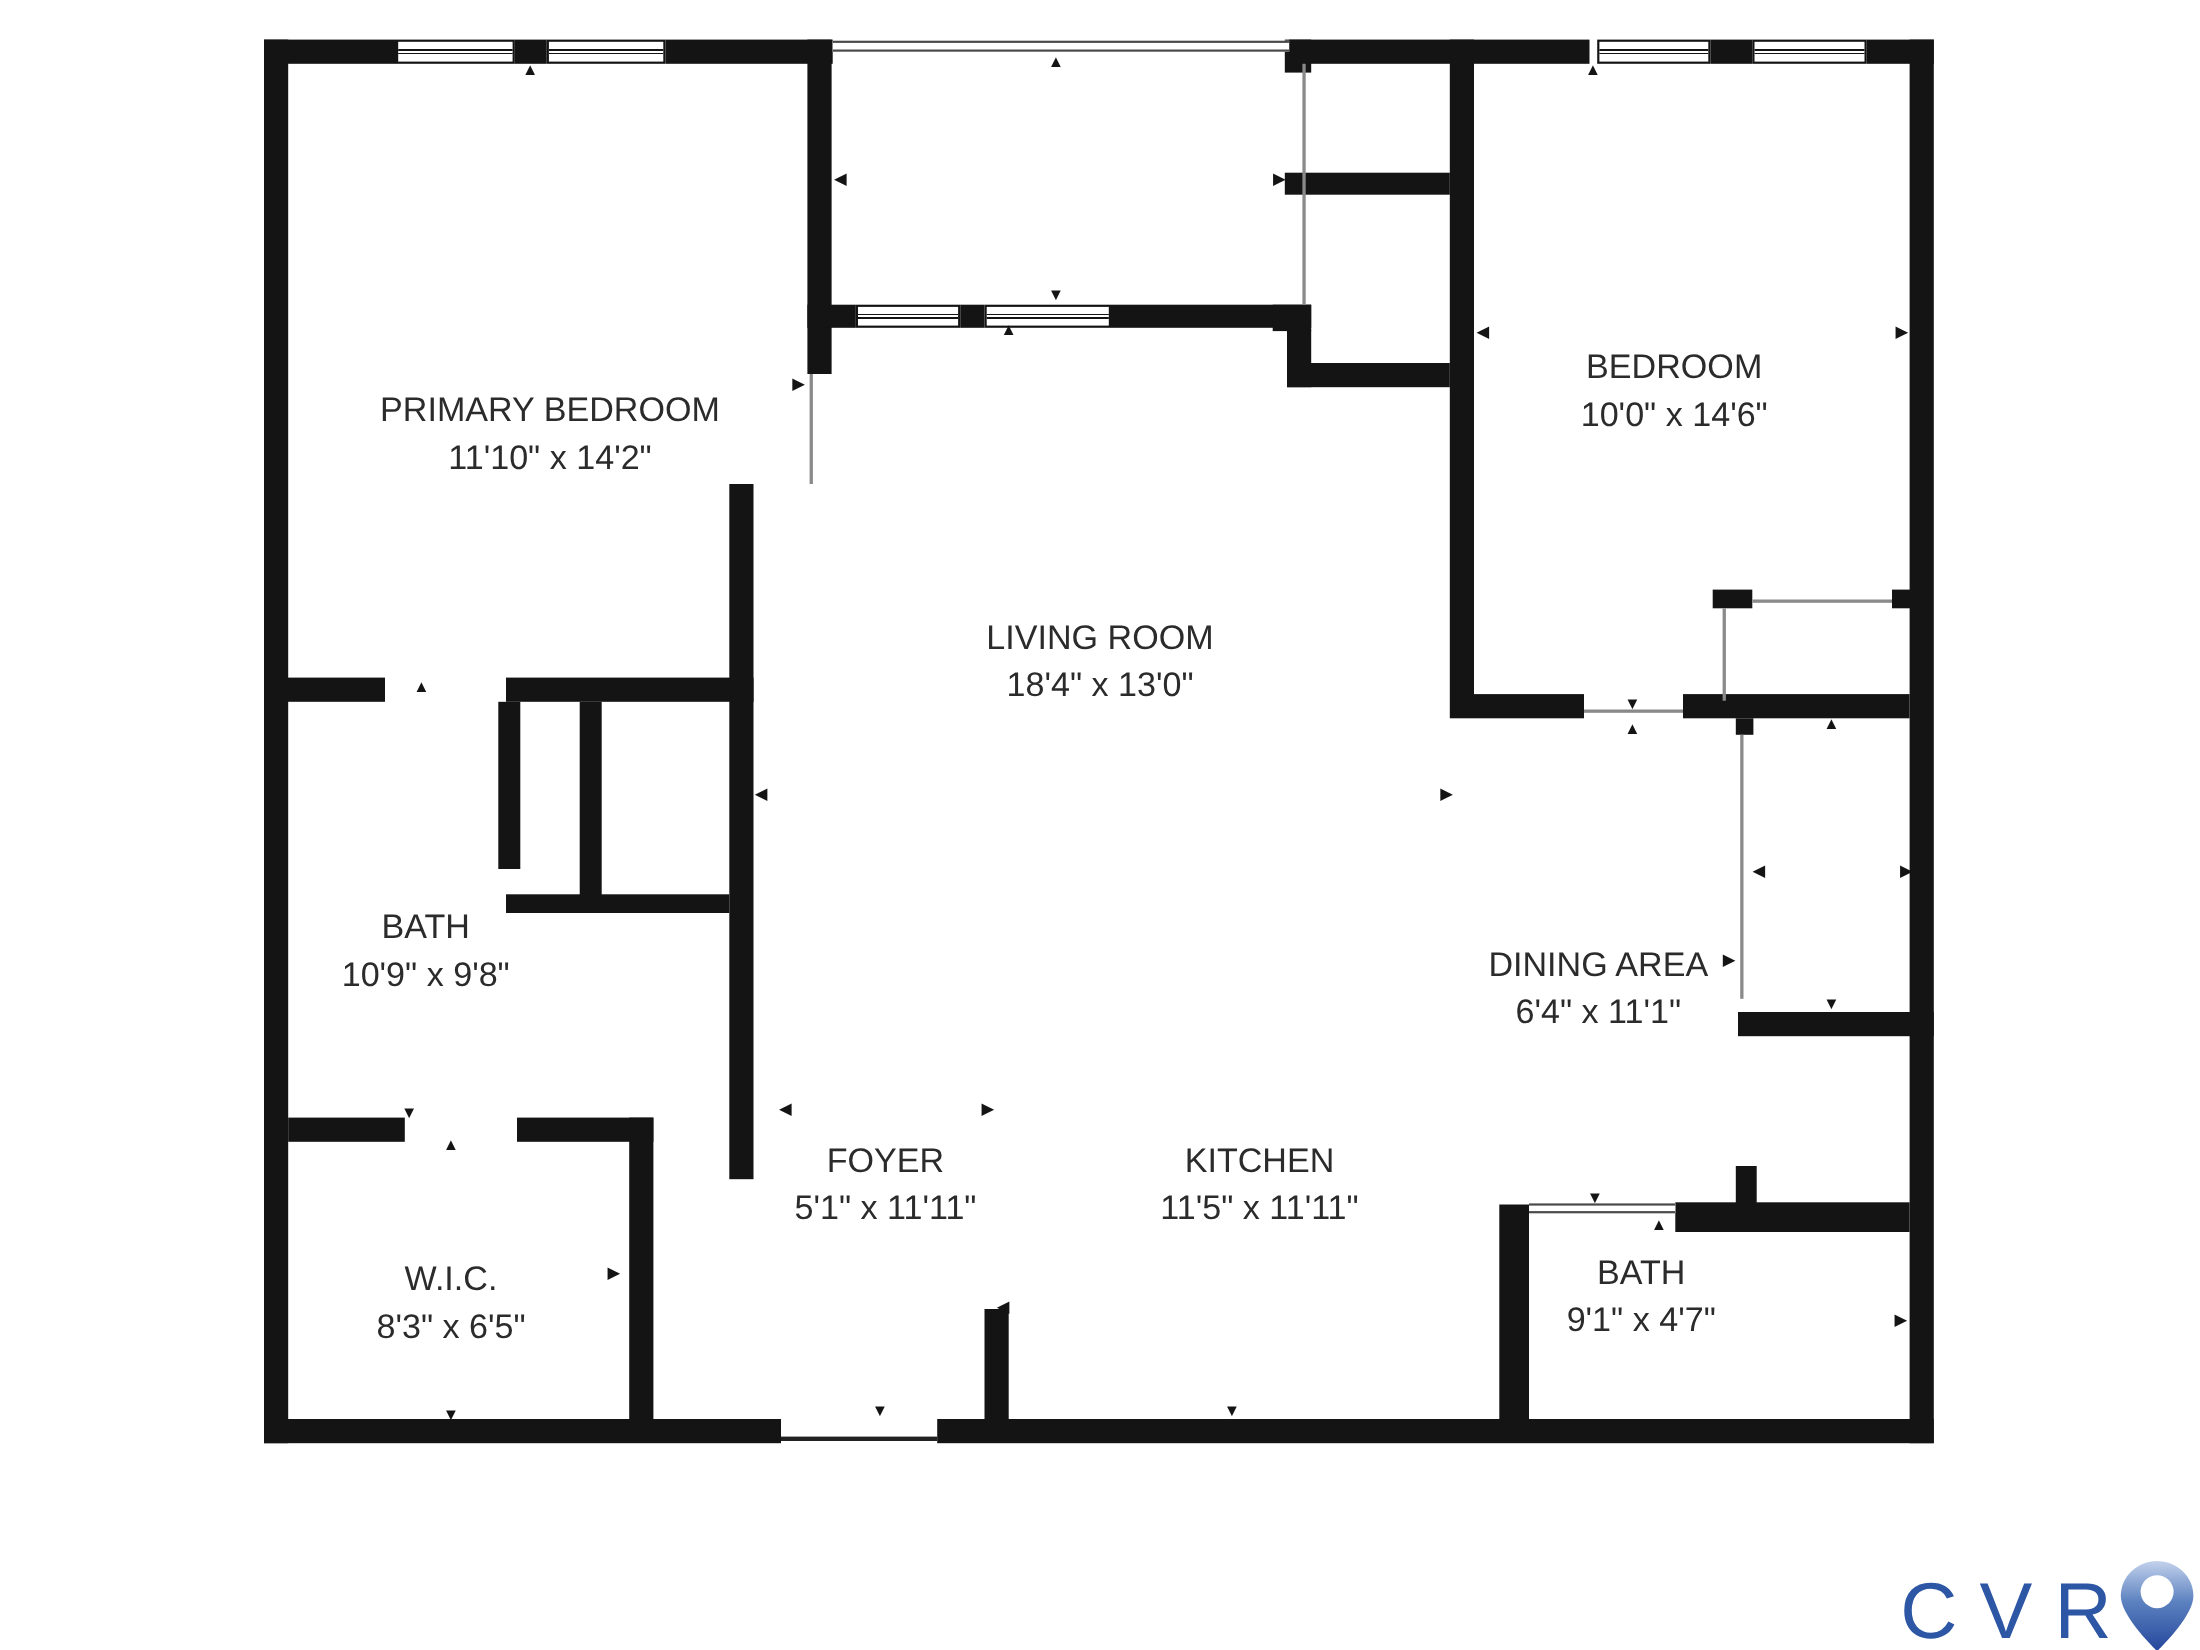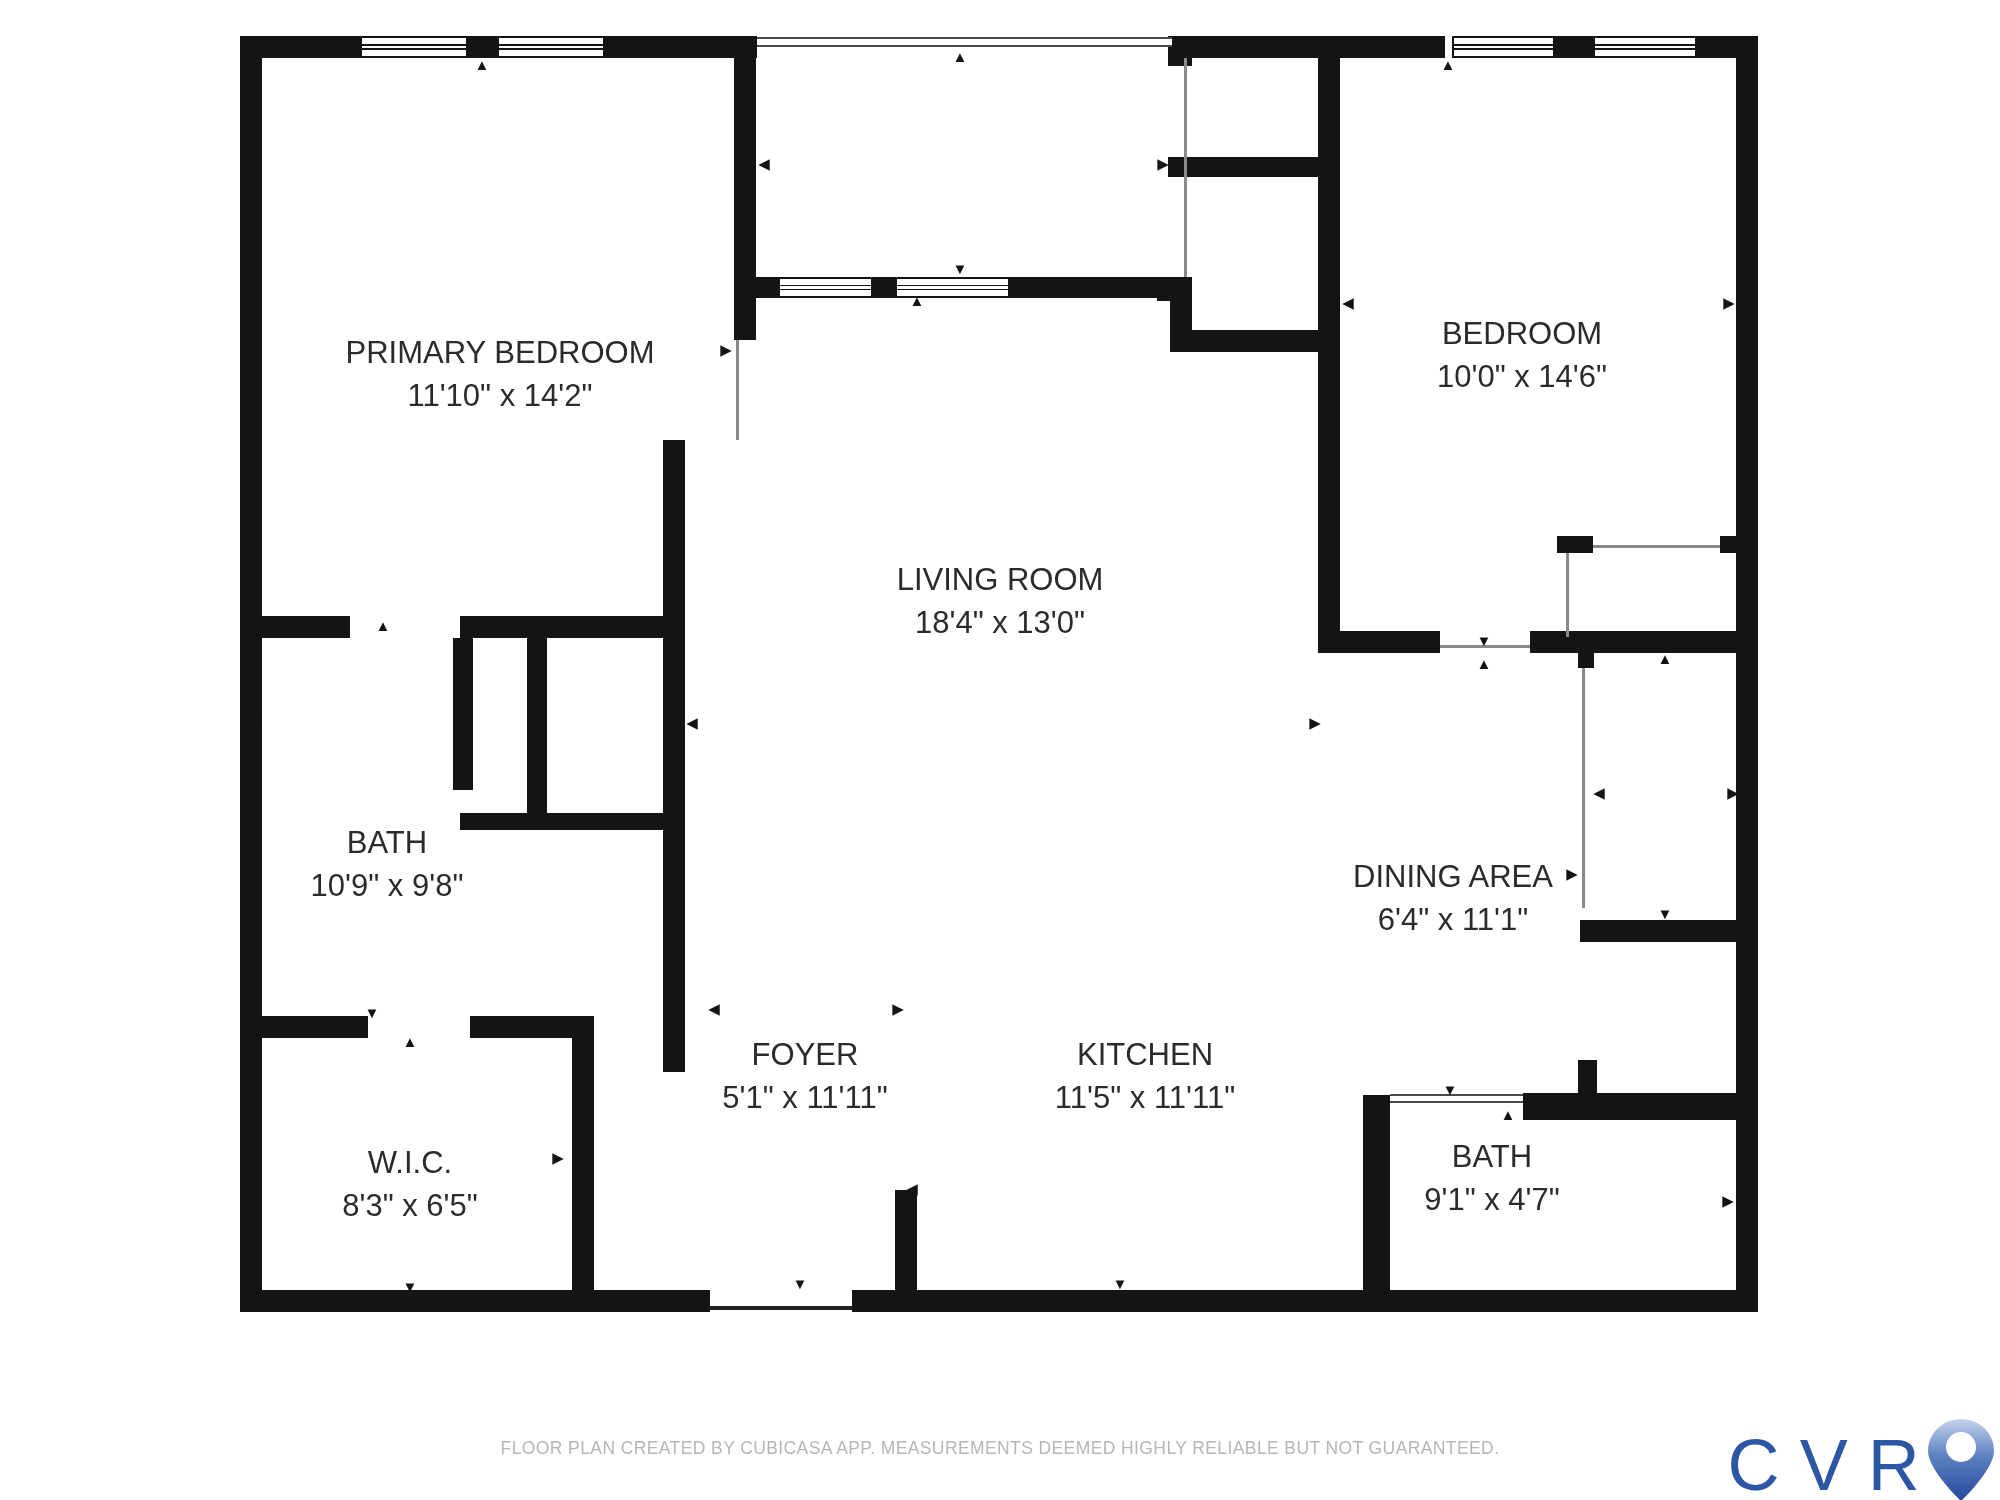--- a/index.html
+++ b/index.html
@@ -118,7 +118,7 @@
       <div class="arrow" style="left: 1508px; top: 1114px;">▲</div>
       <div class="arrow" style="left: 1379px; top: 1200px;">◀</div>
       <div class="arrow" style="left: 1728px; top: 1200px;">▶</div>
-      <div class="room" style="left: 500px; top: 374px;">
+      <div class="room" style="left: 500px; top: 394px;">
         <div class="rname">PRIMARY BEDROOM</div>
         <div class="rdims">11'10" x 14'2"</div>
       </div>

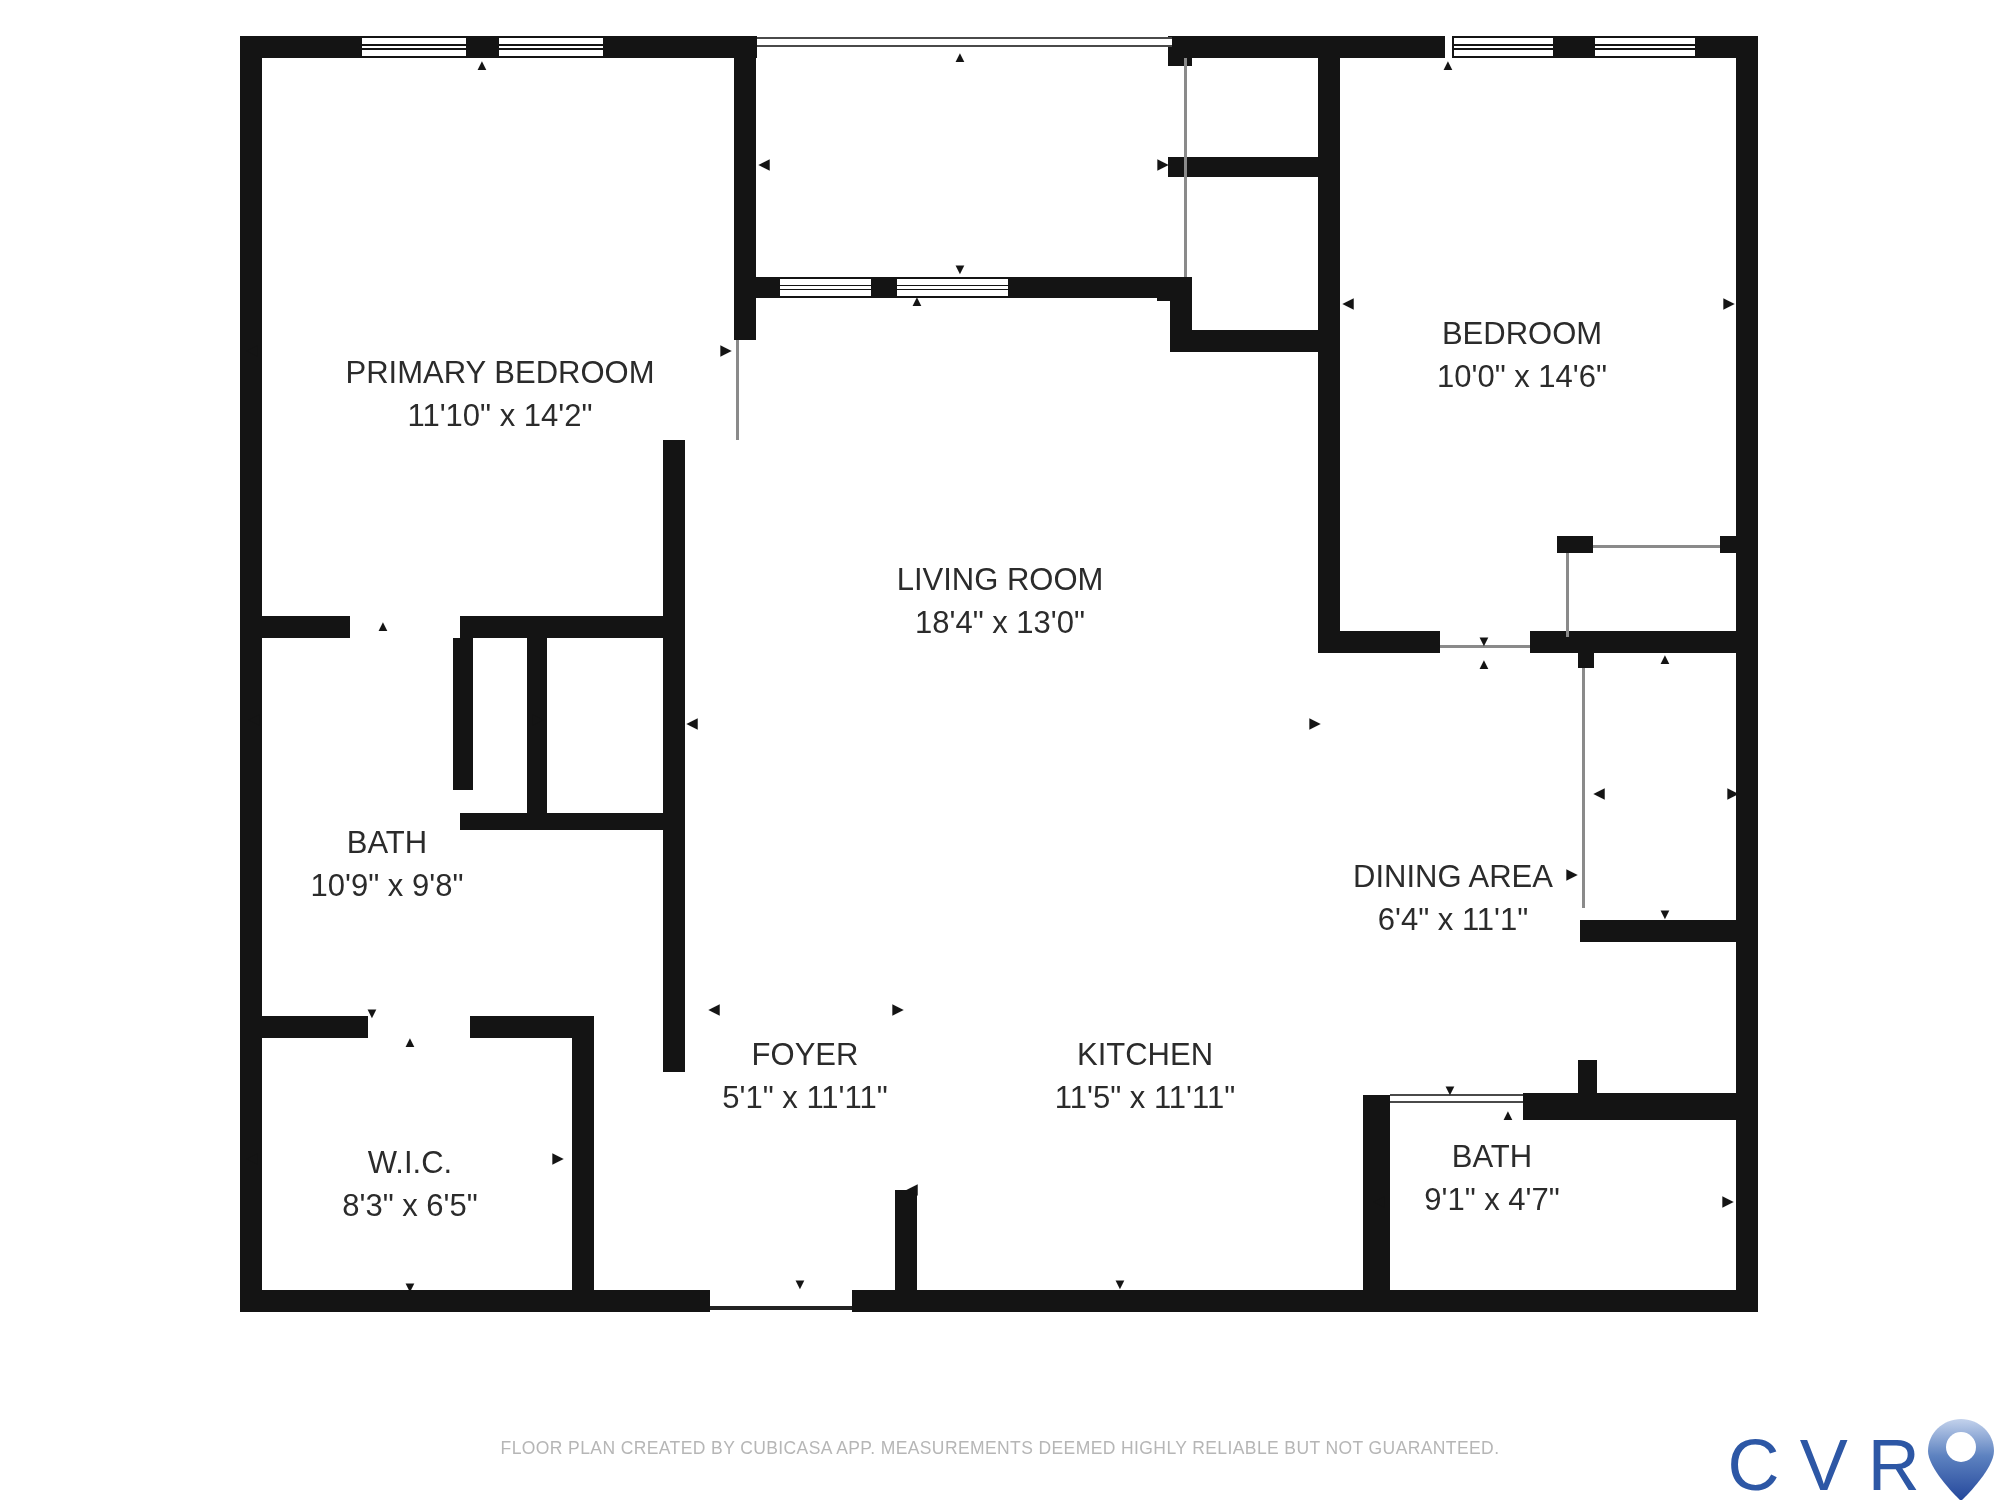--- a/index.html
+++ b/index.html
@@ -156,7 +156,6 @@
       </div>
     </div>
 
-  <div class="footer">FLOOR PLAN CREATED BY CUBICASA APP. MEASUREMENTS DEEMED HIGHLY RELIABLE BUT NOT GUARANTEED.</div>
 
   <div class="logo">
     <span>CVR</span>

